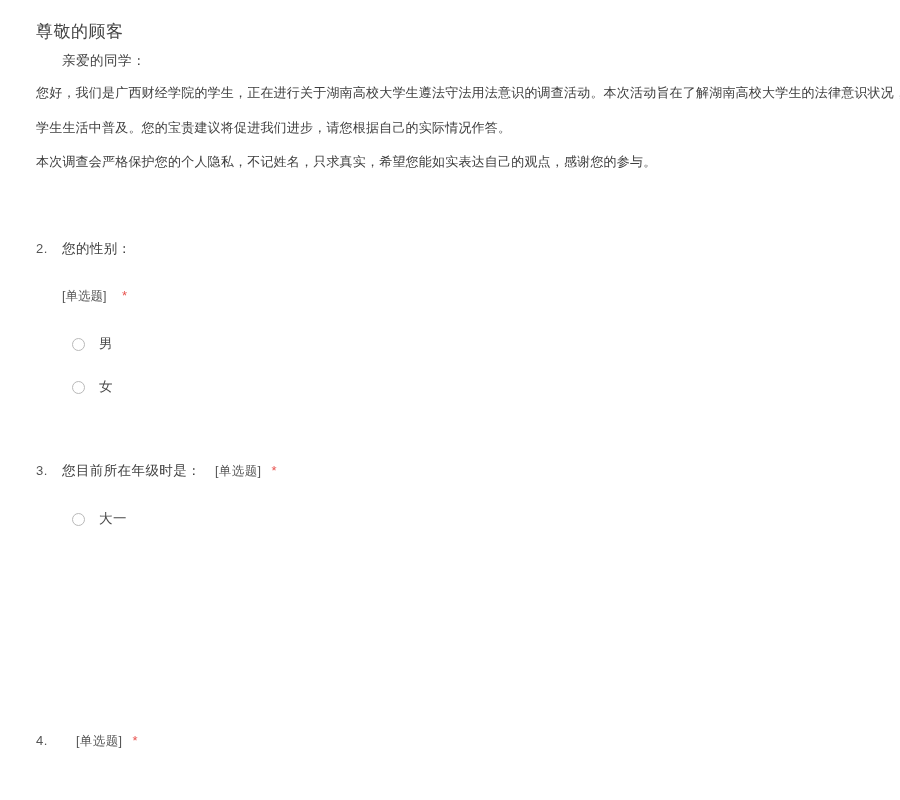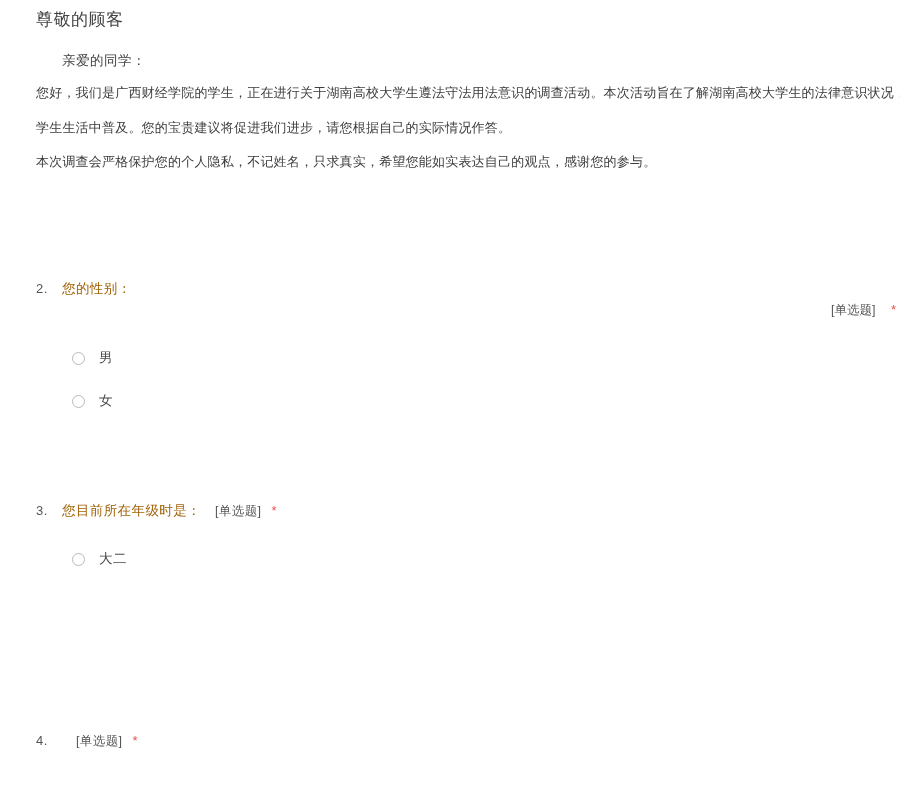--- a/index.html
+++ b/index.html
@@ -27,7 +27,7 @@
   .survey-title {
     position: absolute;
     left: 36px;
-    top: 8px;
+    top: 20px;
     font-size: 17px;
     color: #444444;
     letter-spacing: 0.5px;

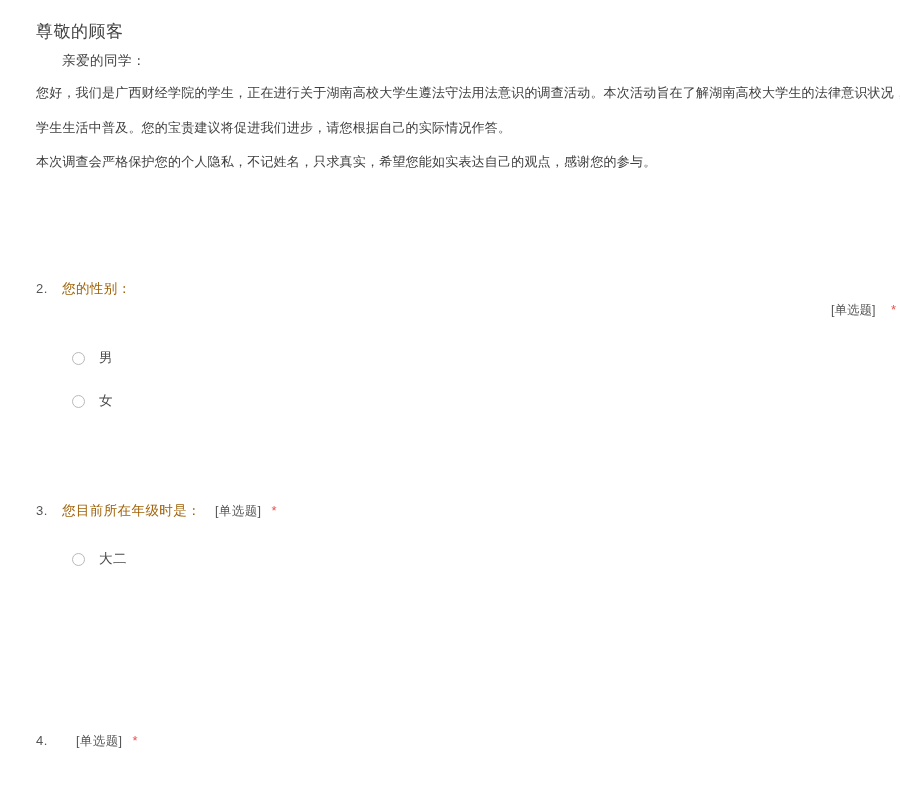--- a/index.html
+++ b/index.html
@@ -81,8 +81,7 @@
     font-size: 13px;
   }
   .q-text {
-    color: #a16207;
-    margin-top: 40px;
+    color: #404040;
   }
   .q-type {
     color: #555555;

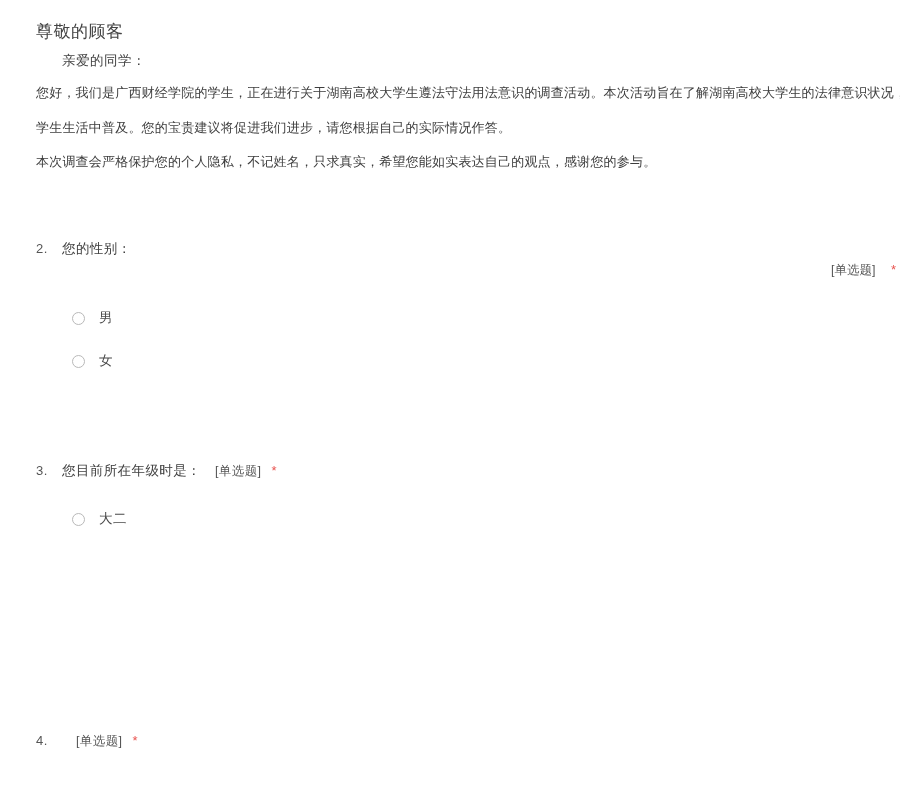--- a/index.html
+++ b/index.html
@@ -95,11 +95,10 @@
   }
   .q-sub {
     margin-left: 26px;
-    margin-top: 4px;
+    margin-top: 30px;
     font-size: 12.5px;
     color: #555555;
     white-space: nowrap;
-    text-align: right;
   }
   .q-sub .q-req { margin-left: 12px; }
 

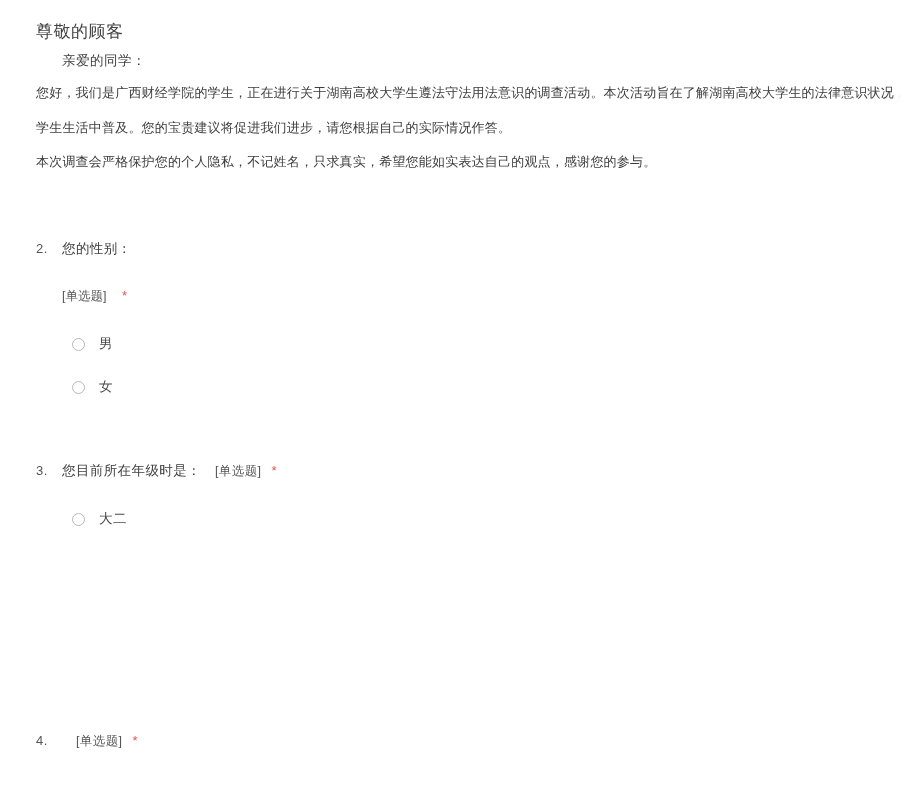--- a/index.html
+++ b/index.html
@@ -175,6 +175,10 @@
     <div class="options">
       <div class="option">
         <span class="radio"></span>
+        <span class="opt-label">大一</span>
+      </div>
+      <div class="option">
+        <span class="radio"></span>
         <span class="opt-label">大二</span>
       </div>
     </div>

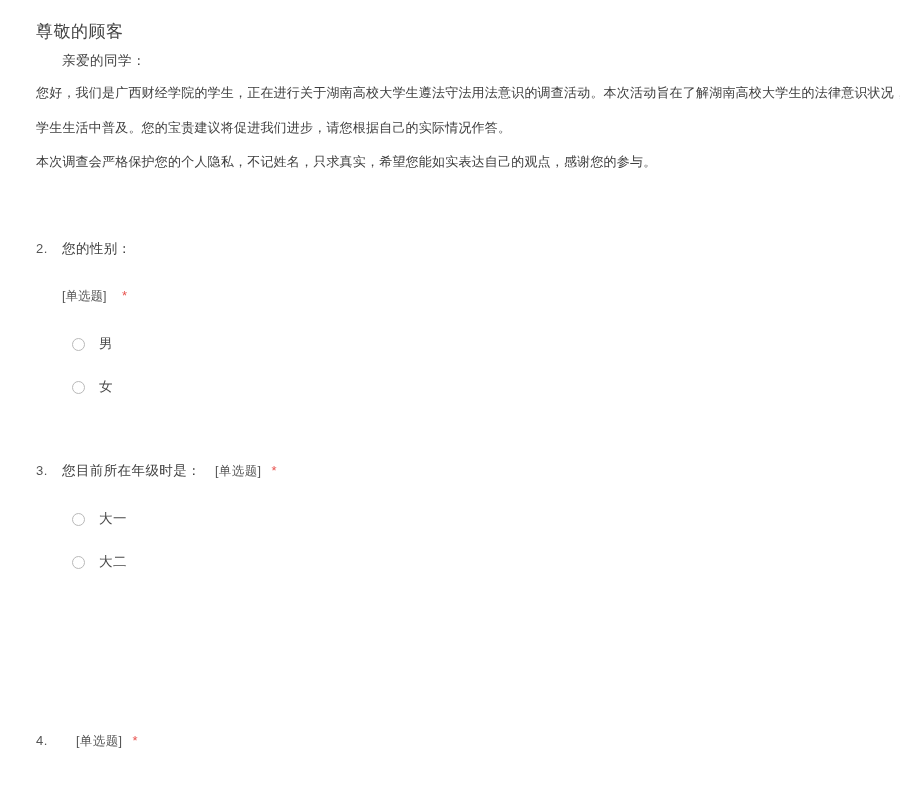--- a/index.html
+++ b/index.html
@@ -177,10 +177,6 @@
         <span class="radio"></span>
         <span class="opt-label">大一</span>
       </div>
-      <div class="option">
-        <span class="radio"></span>
-        <span class="opt-label">大二</span>
-      </div>
     </div>
   </div>
 

